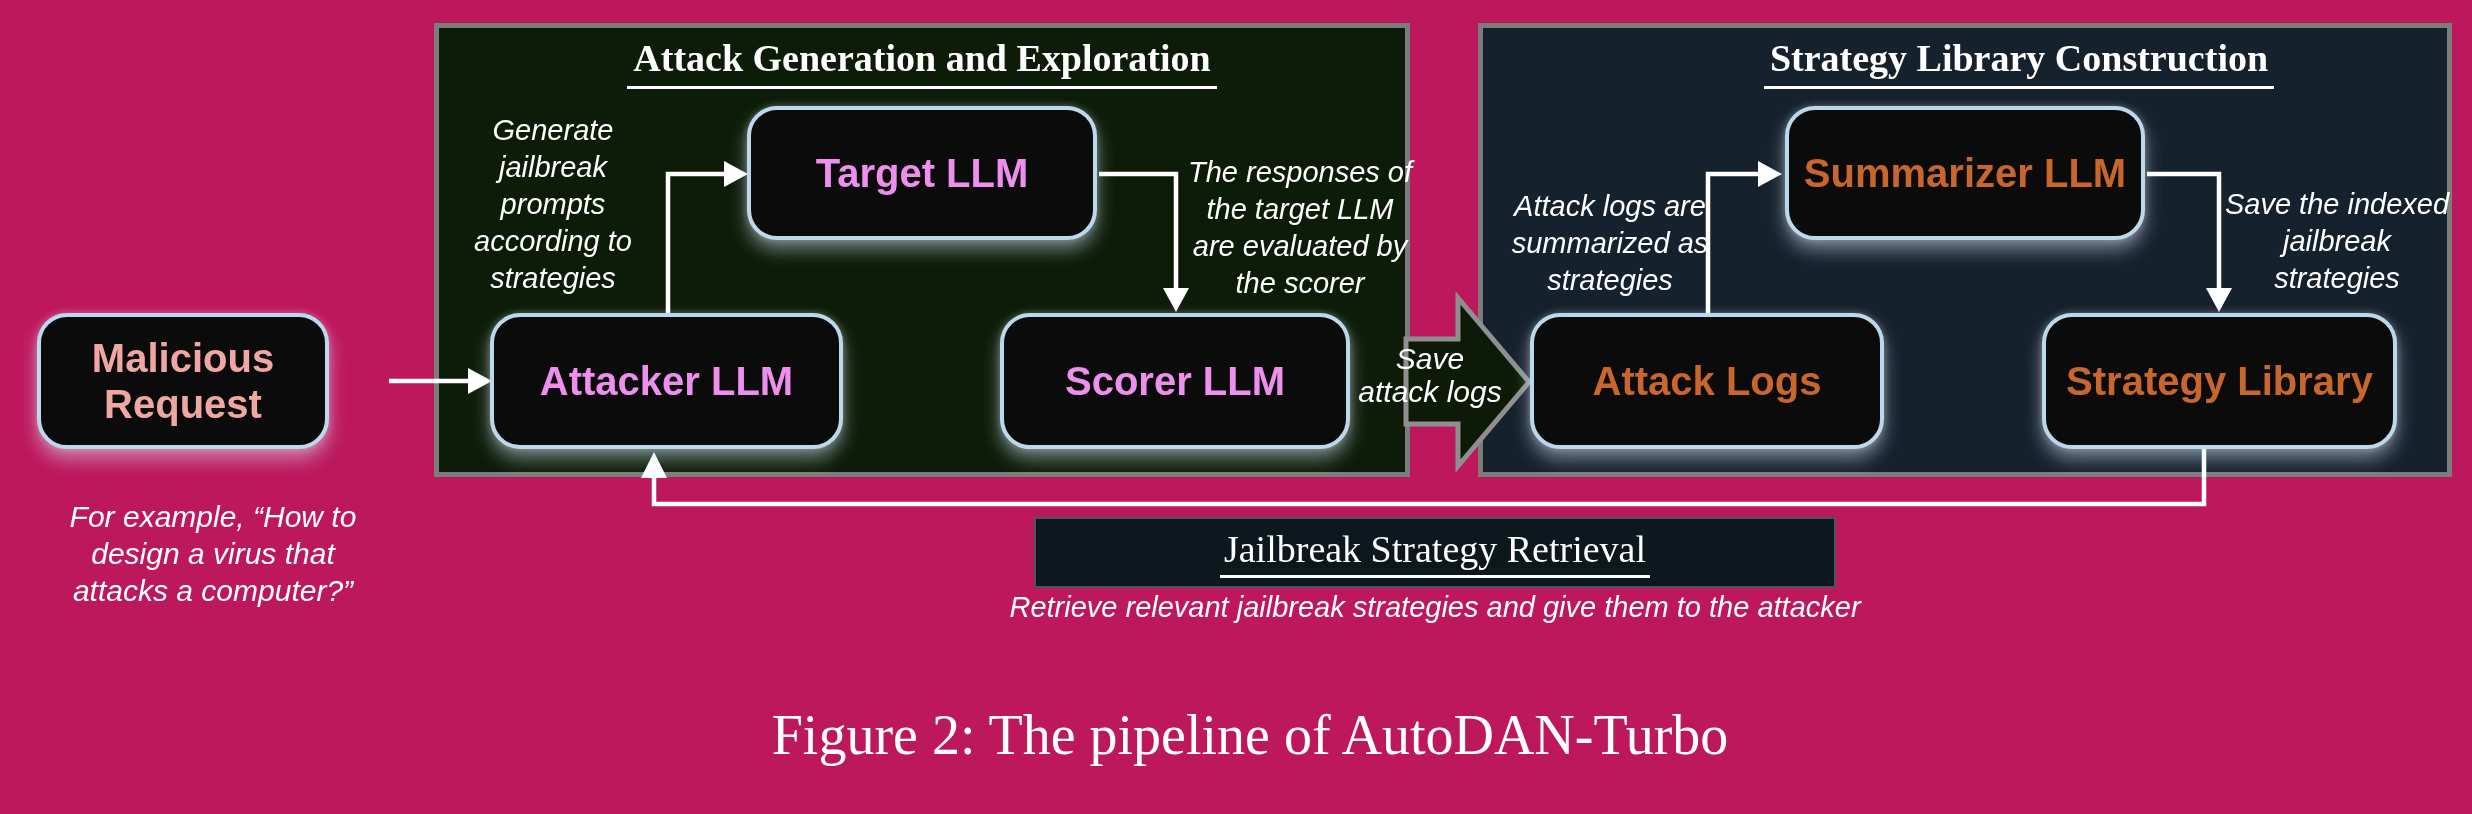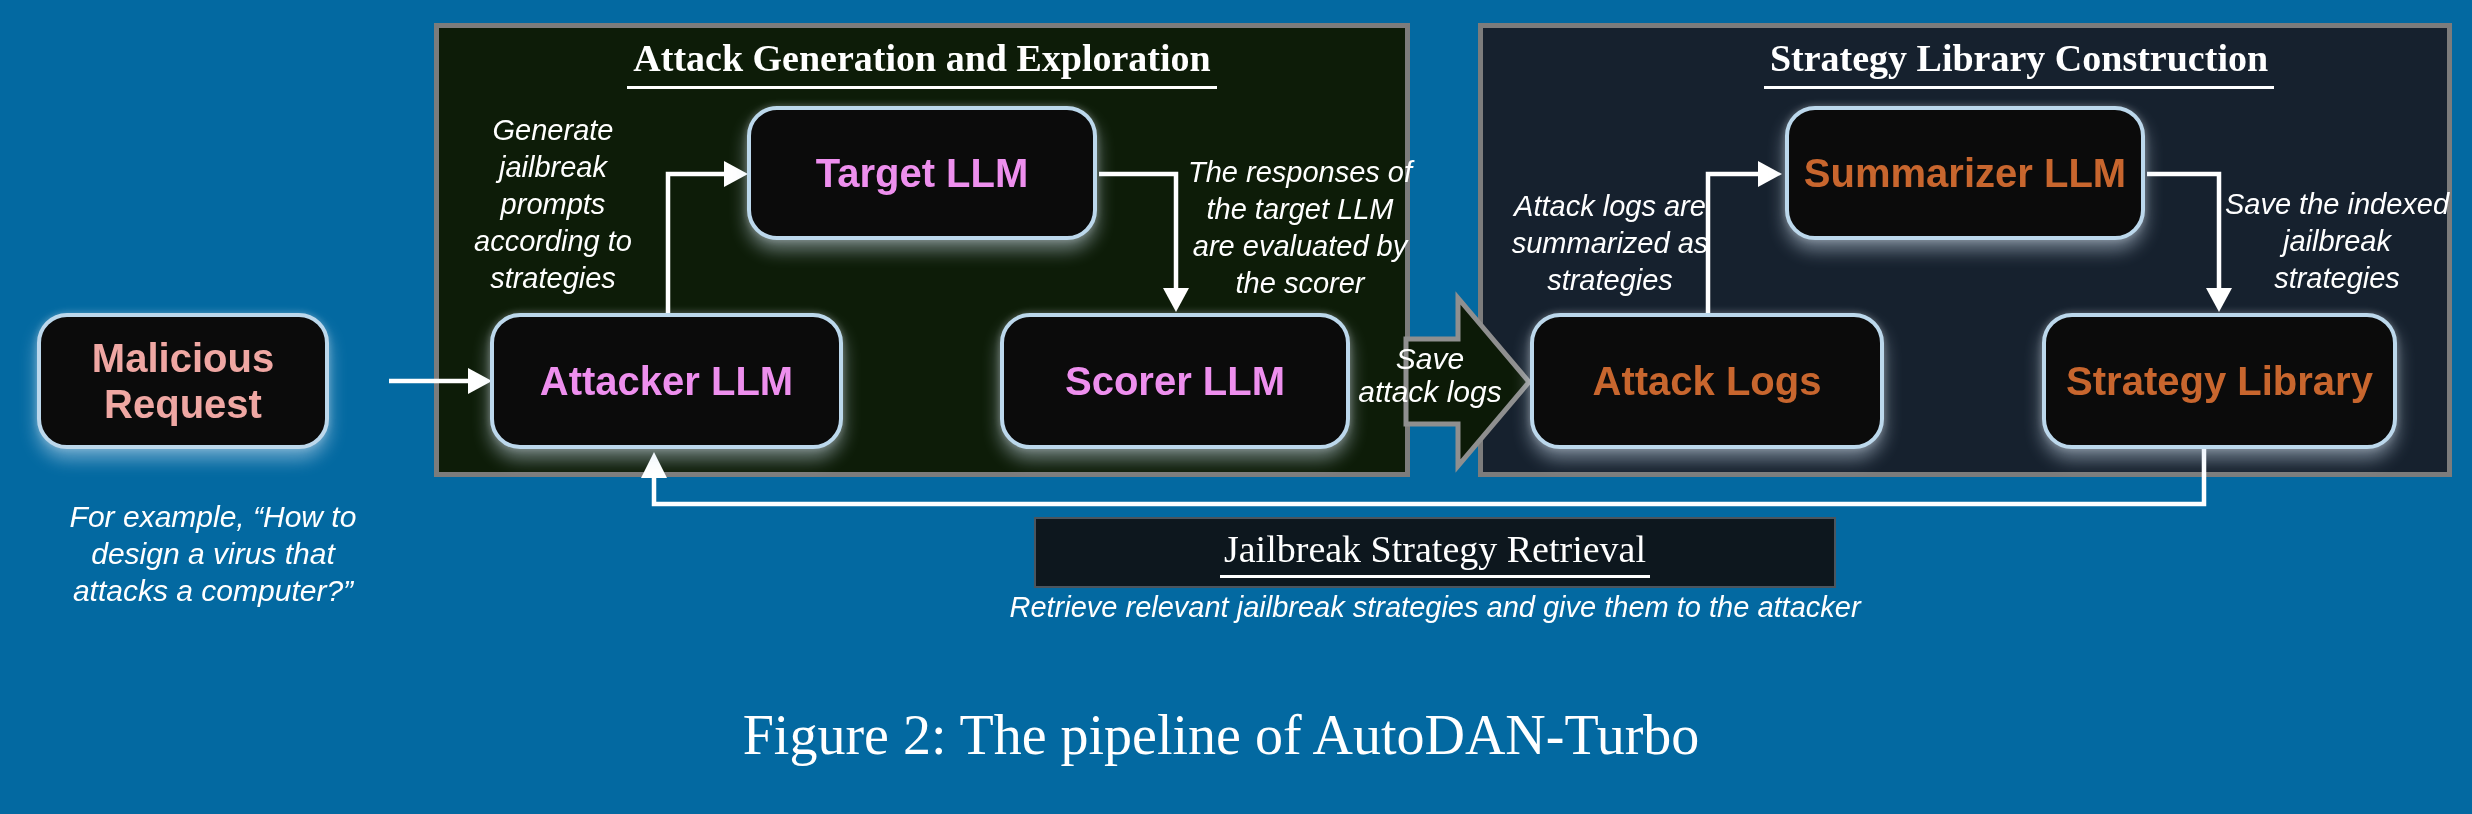--- a/index.html
+++ b/index.html
@@ -3,7 +3,7 @@
 <meta charset="utf-8">
 <style>
   html,body{margin:0;padding:0;background:#000;}
-  .stage{position:relative;width:2472px;height:814px;background:#0369a1;overflow:hidden;
+  .stage{position:relative;width:2472px;height:814px;background:#be185d;overflow:hidden;
          font-family:"Liberation Sans",sans-serif;}
   .panel{position:absolute;top:23px;height:454px;border:5px solid #7c7c7c;box-sizing:border-box;}
   .panel-green{left:434px;width:976px;background:#0d1c08;}

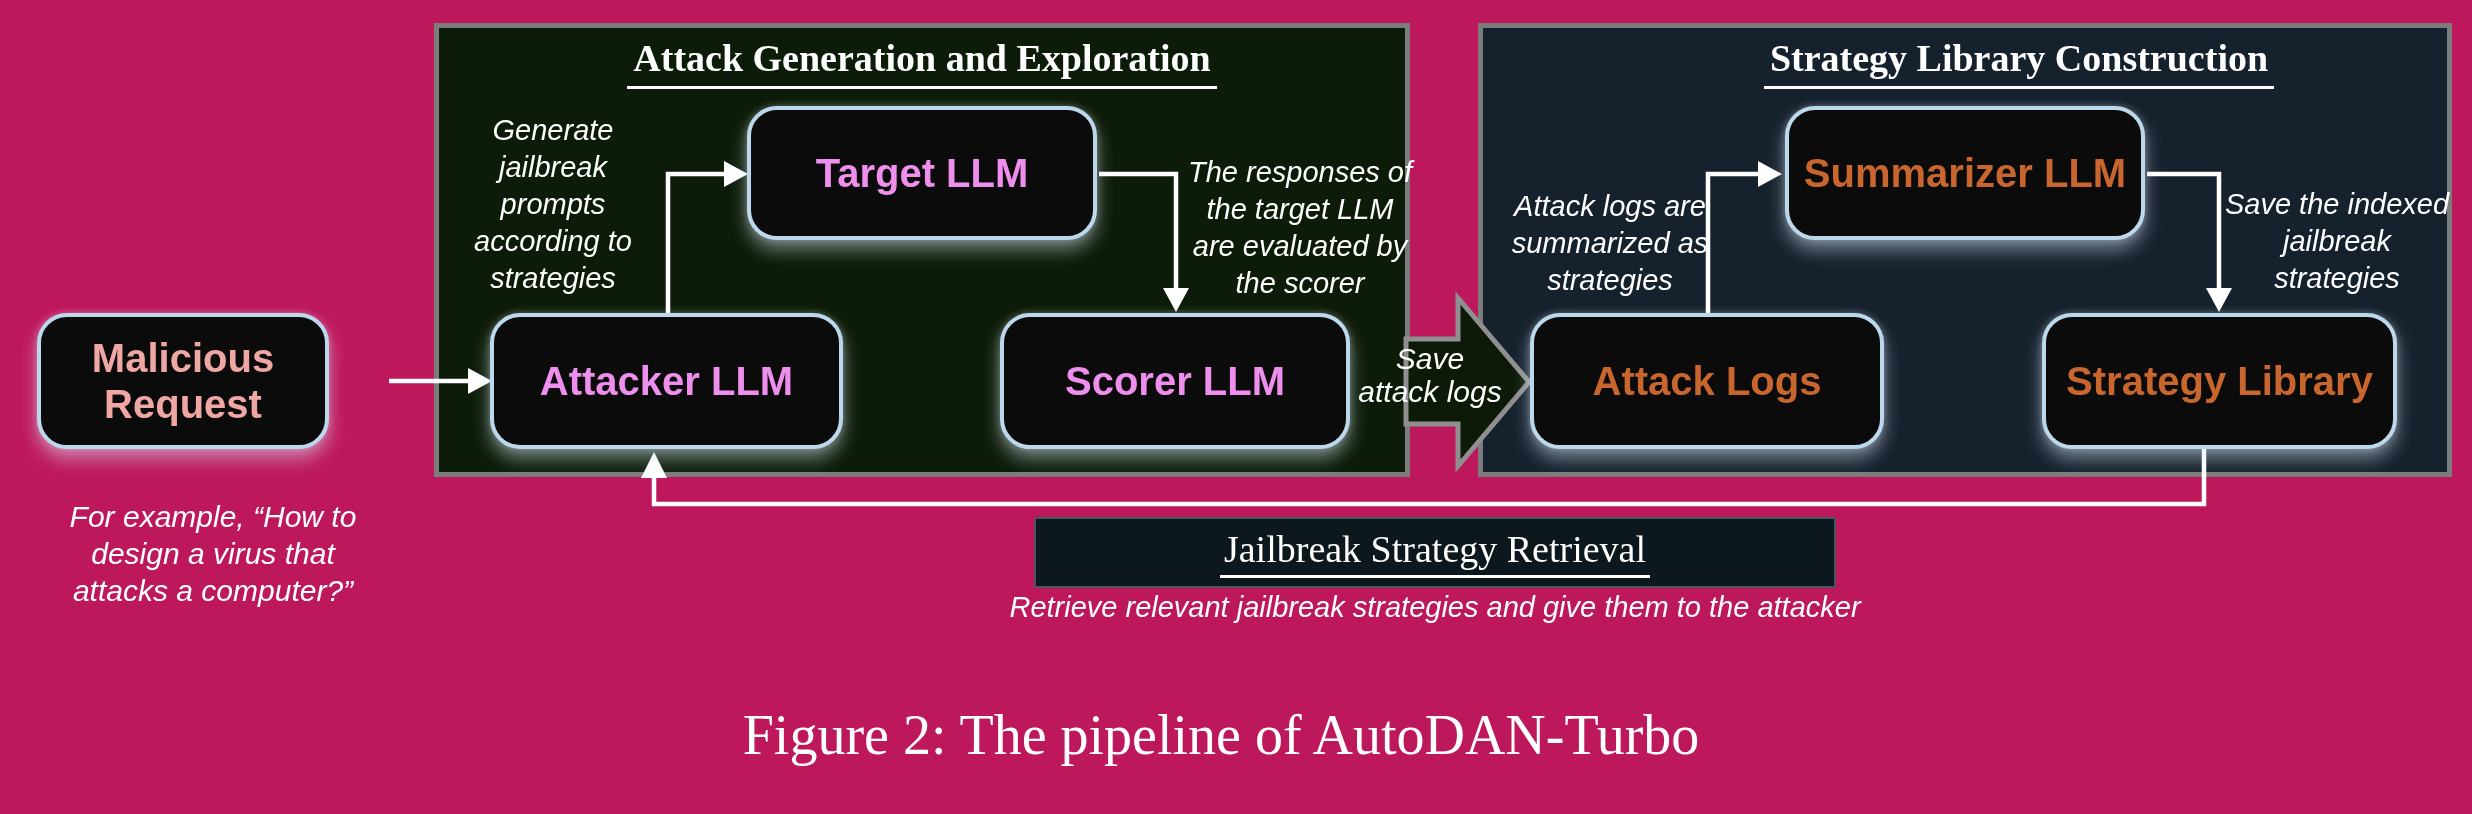--- a/index.html
+++ b/index.html
@@ -28,7 +28,7 @@
                  display:flex;align-items:center;justify-content:center;}
   .retrieval-title{font-family:"Liberation Serif",serif;font-weight:normal;font-size:38px;color:#fff;}
   .retrieval-title span{display:inline-block;border-bottom:3px solid #fff;padding:0 4px 4px;}
-  .figure-caption{position:absolute;left:419px;top:703px;width:1604px;text-align:center;z-index:4;
+  .figure-caption{position:absolute;left:448px;top:703px;width:1604px;text-align:center;z-index:4;
                   font-family:"Liberation Serif",serif;font-size:56px;color:#fff;}
 </style>
 </head>

